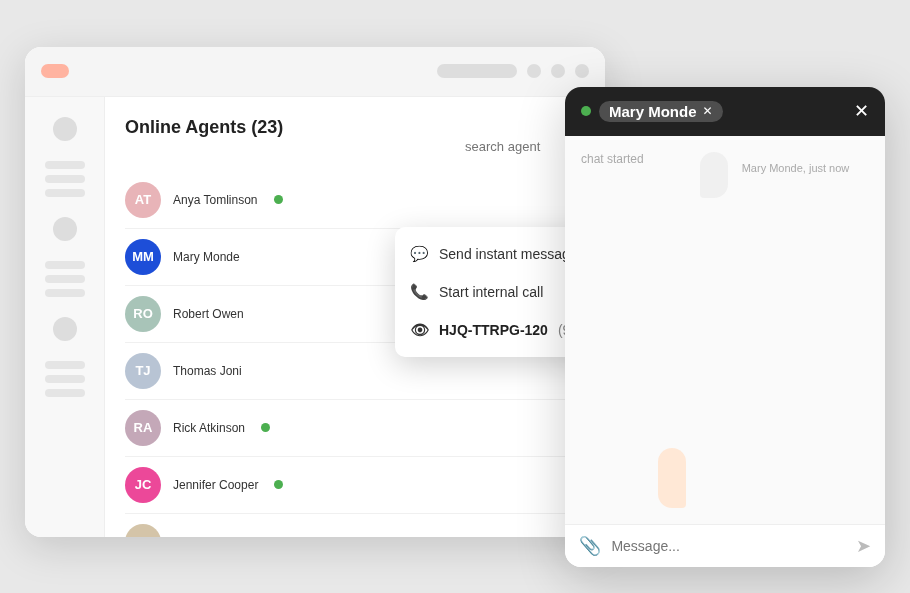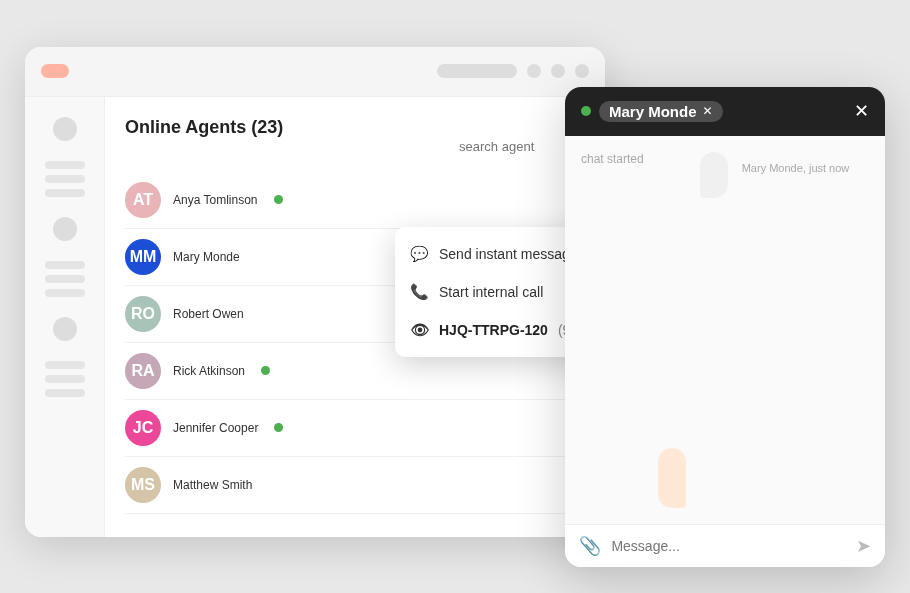--- a/index.html
+++ b/index.html
@@ -379,7 +379,6 @@
     .search-area {
       display: flex;
       align-items: center;
-      gap: 6px;
     }
   </style>
 </head>

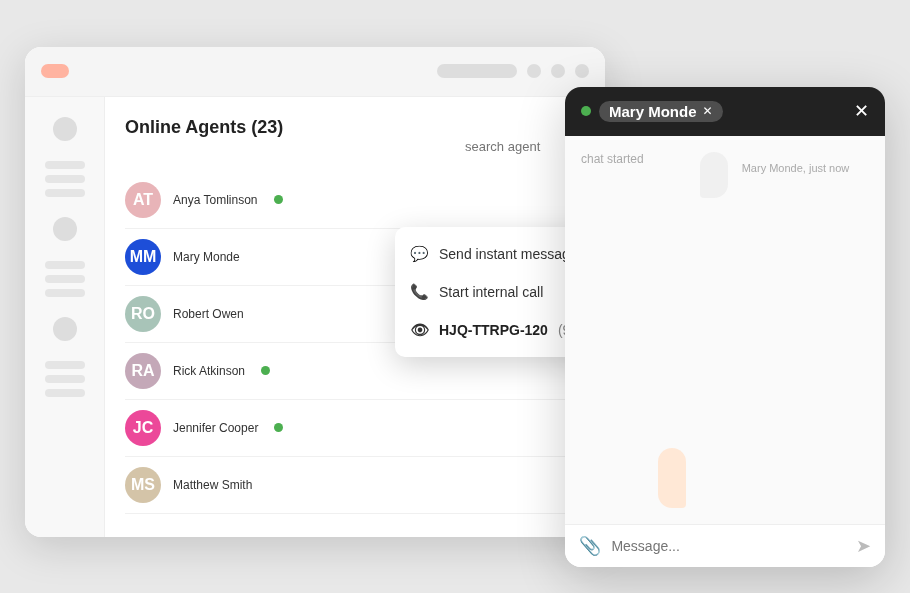--- a/index.html
+++ b/index.html
@@ -151,7 +151,7 @@
       display: flex;
       align-items: center;
       justify-content: center;
-      font-size: 16px;
+      font-size: 13px;
       color: #fff;
       font-weight: 600;
     }

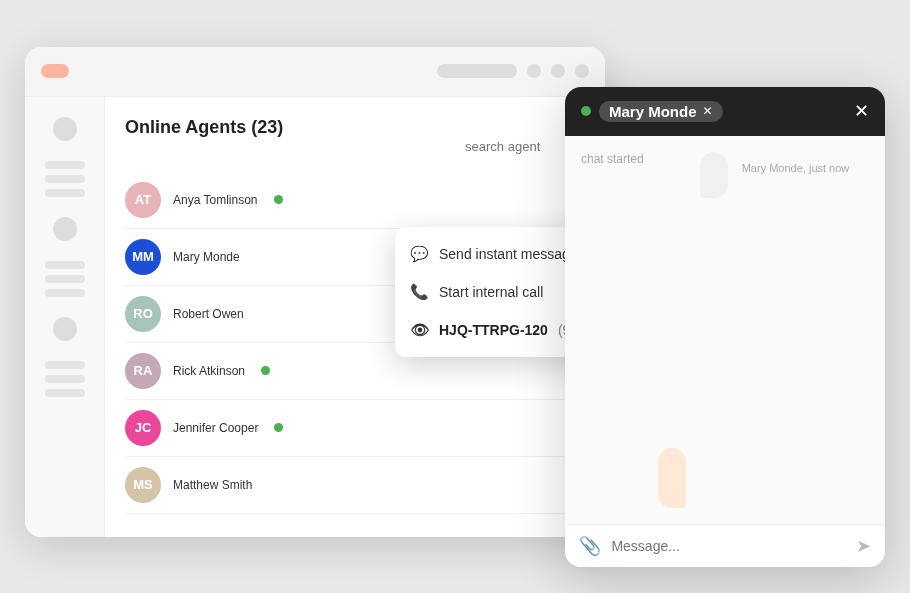--- a/index.html
+++ b/index.html
@@ -446,6 +446,11 @@
 
     </div>
             <div class="agent-item">
+      <div class="agent-avatar" style="background:#b8c4d4">TJ</div>
+      <span class="agent-name">Thomas Joni</span>
+
+    </div>
+            <div class="agent-item">
       <div class="agent-avatar" style="background:#c4a8b8">RA</div>
       <span class="agent-name">Rick Atkinson</span>
       <div class="online-dot"></div>

